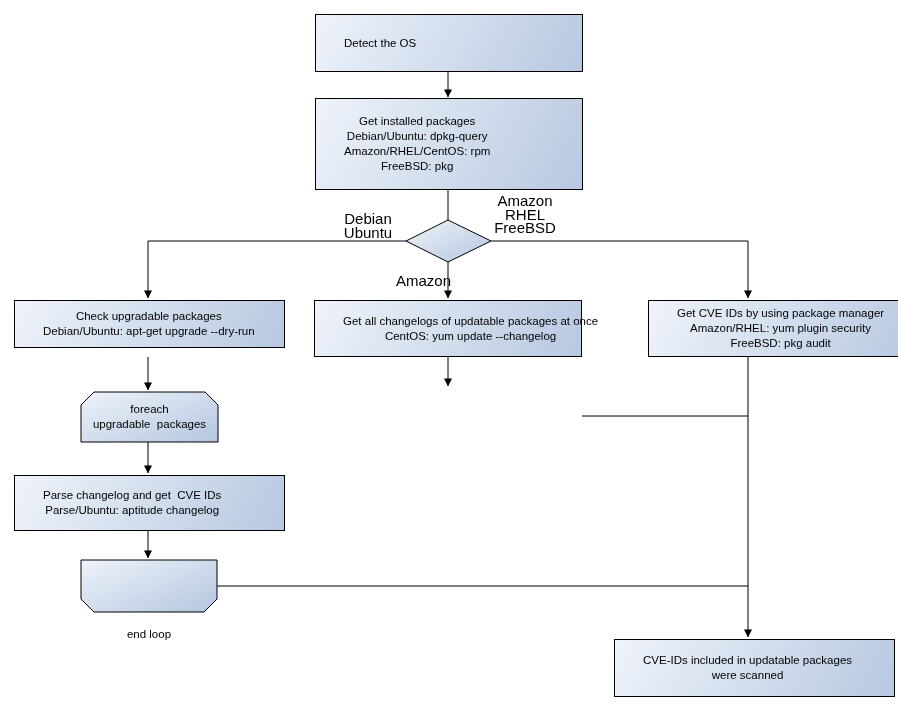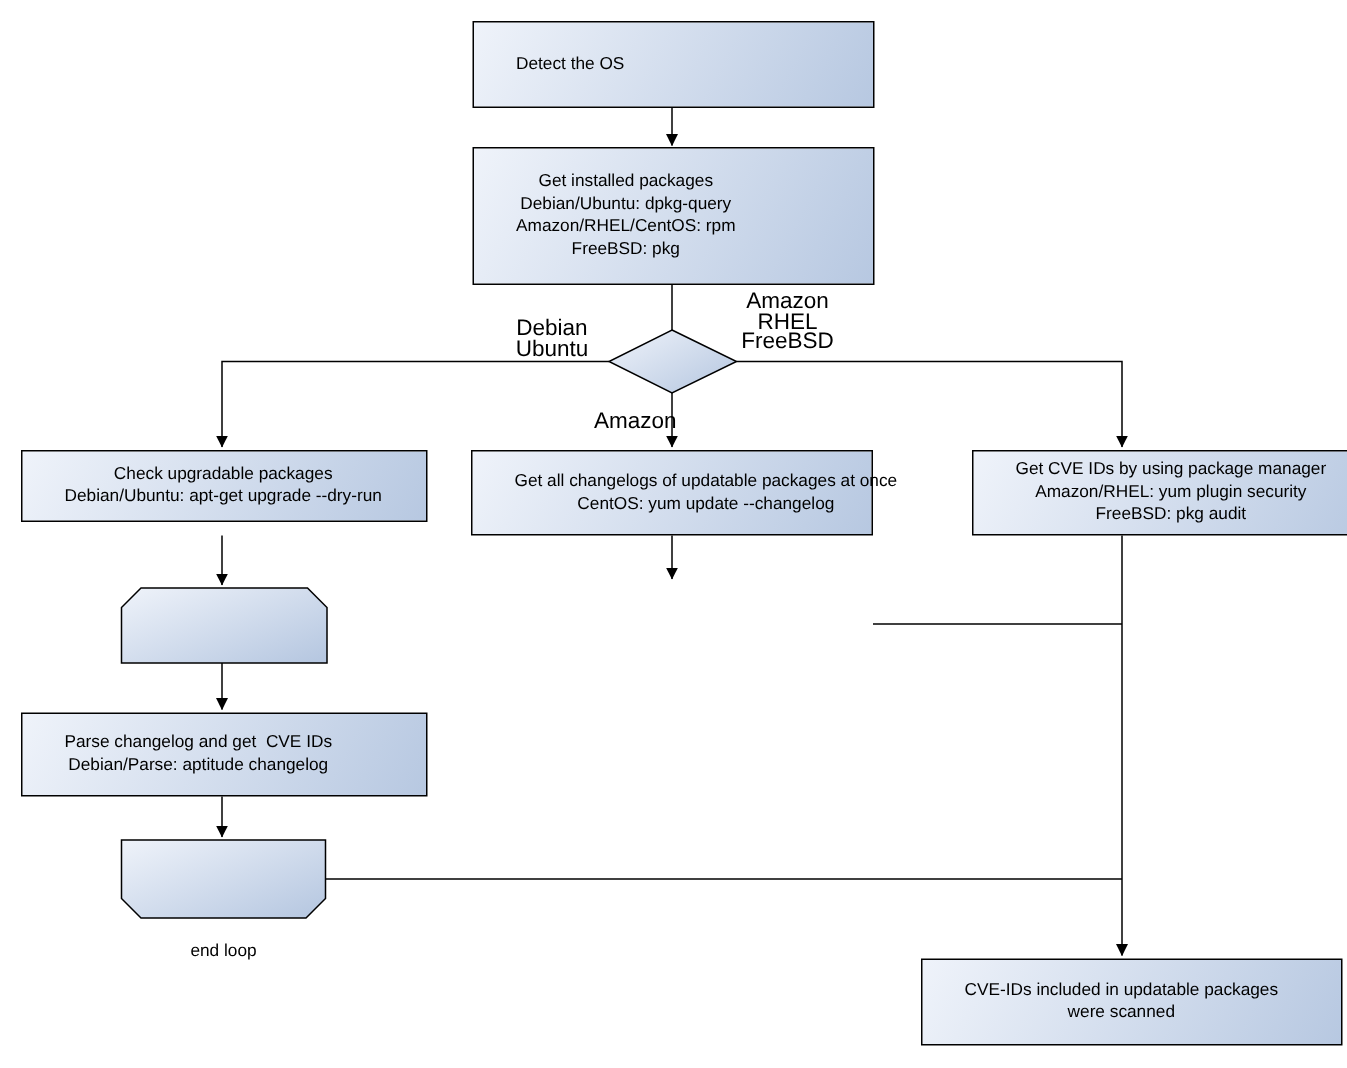--- a/index.html
+++ b/index.html
@@ -127,6 +127,10 @@
 were scanned</span>
   </div>
 
+  <div class="shape-label" style="left:81px; top:392px; width:137px; height:50px;">
+    <span class="node-text">foreach
+upgradable  packages</span>
+  </div>
 
   <div class="shape-label" style="left:81px; top:560px; width:136px; height:52px;margin-top:48px;">
     <span class="node-text">end loop</span>

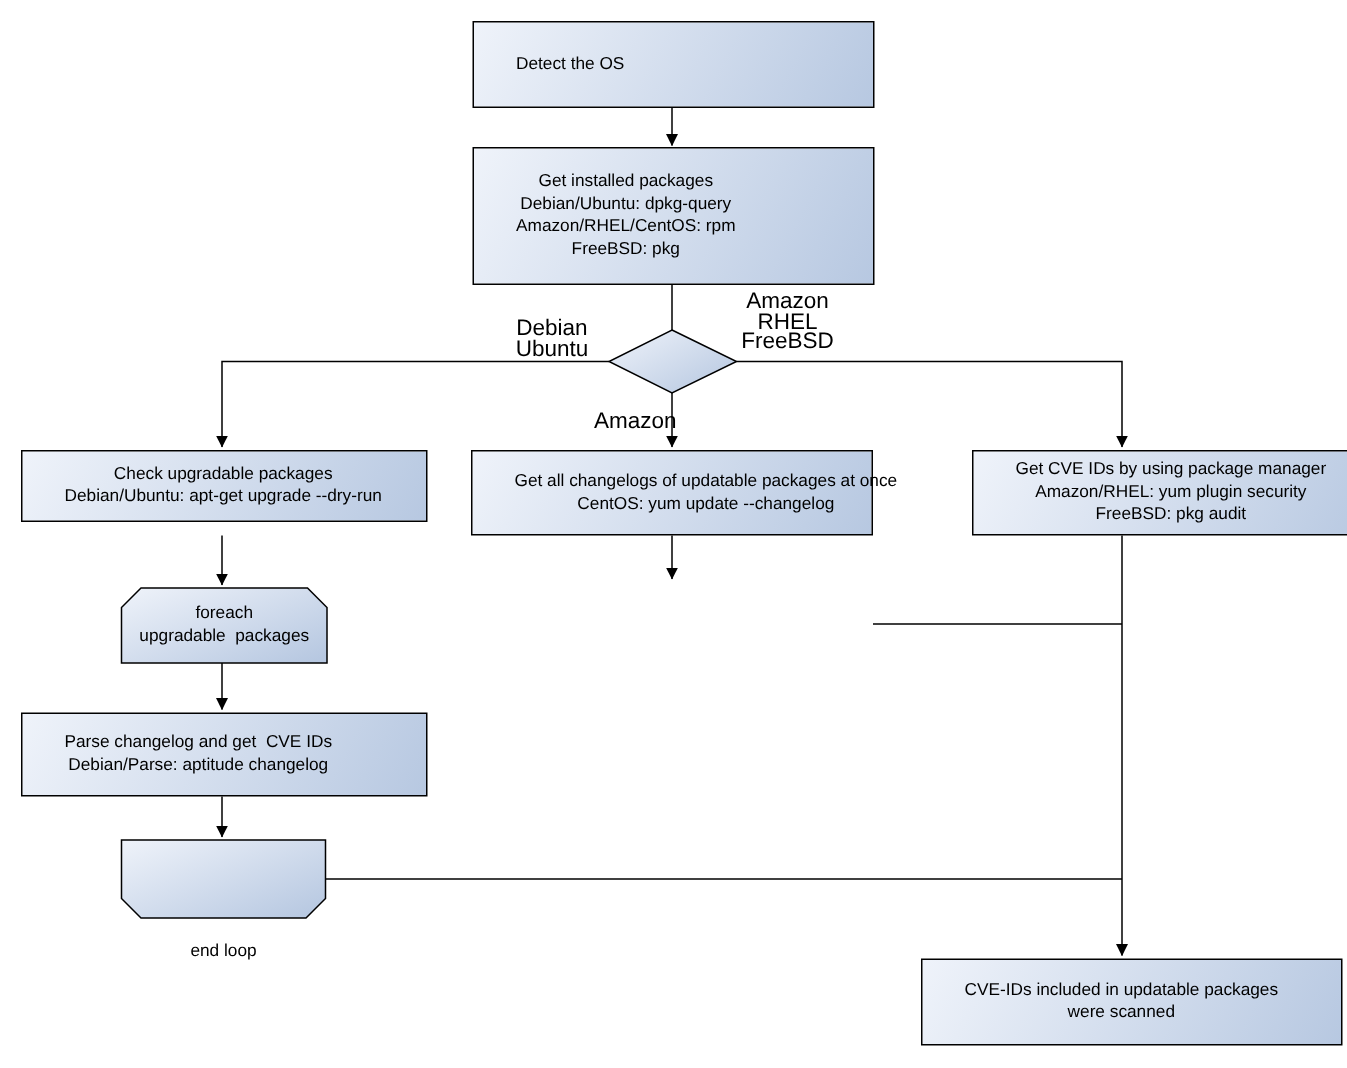--- a/index.html
+++ b/index.html
@@ -119,7 +119,7 @@
 
   <div class="node" style="left:14px; top:475px; width:271px; height:56px;">
     <span class="node-text">Parse changelog and get  CVE IDs
-Debian/Parse: aptitude changelog</span>
+Parse/Ubuntu: aptitude changelog</span>
   </div>
 
   <div class="node" style="left:614px; top:639px; width:281px; height:58px;">

